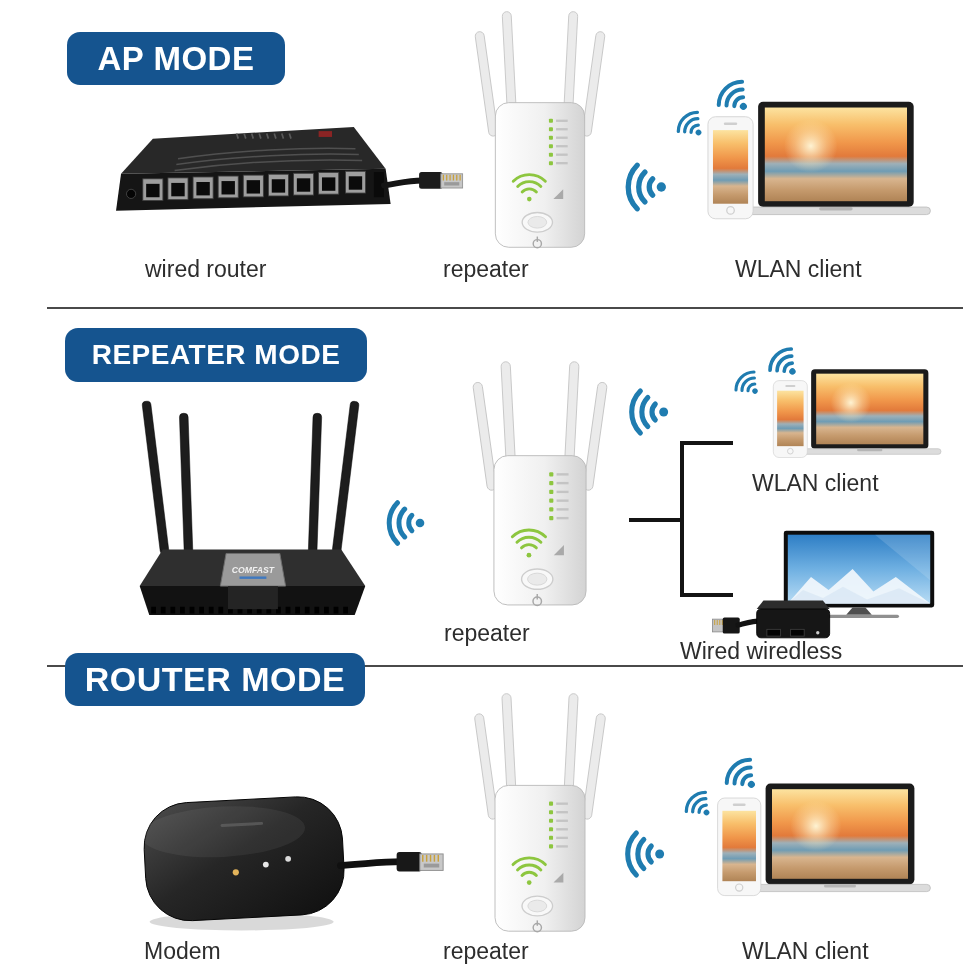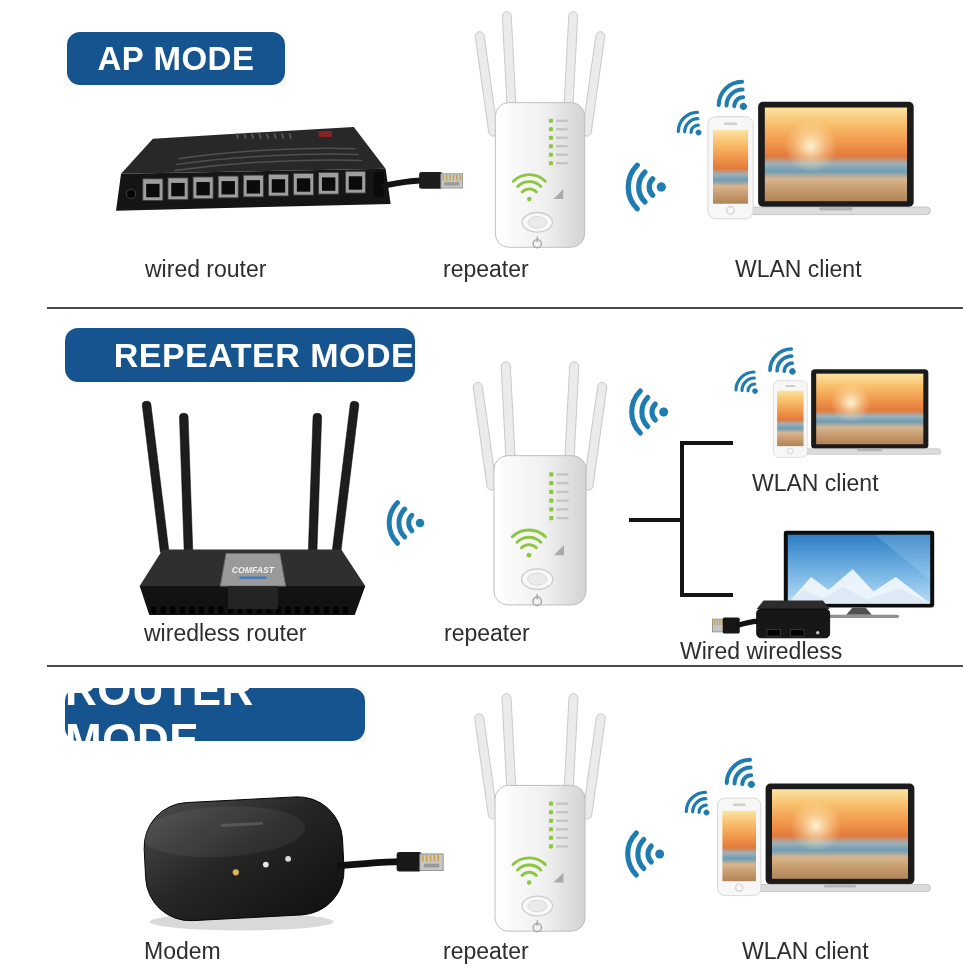--- a/index.html
+++ b/index.html
@@ -211,7 +211,7 @@
 
   <div class="divider" style="top:307px;"></div>
 
-  <div class="banner" style="left:18px;top:328px;width:302px;height:54px;font-size:34px;padding-left:48px;">
+  <div class="banner" style="left:18px;top:328px;width:302px;height:54px;font-size:28px;">
     <span>REPEATER MODE</span>
   </div>
 

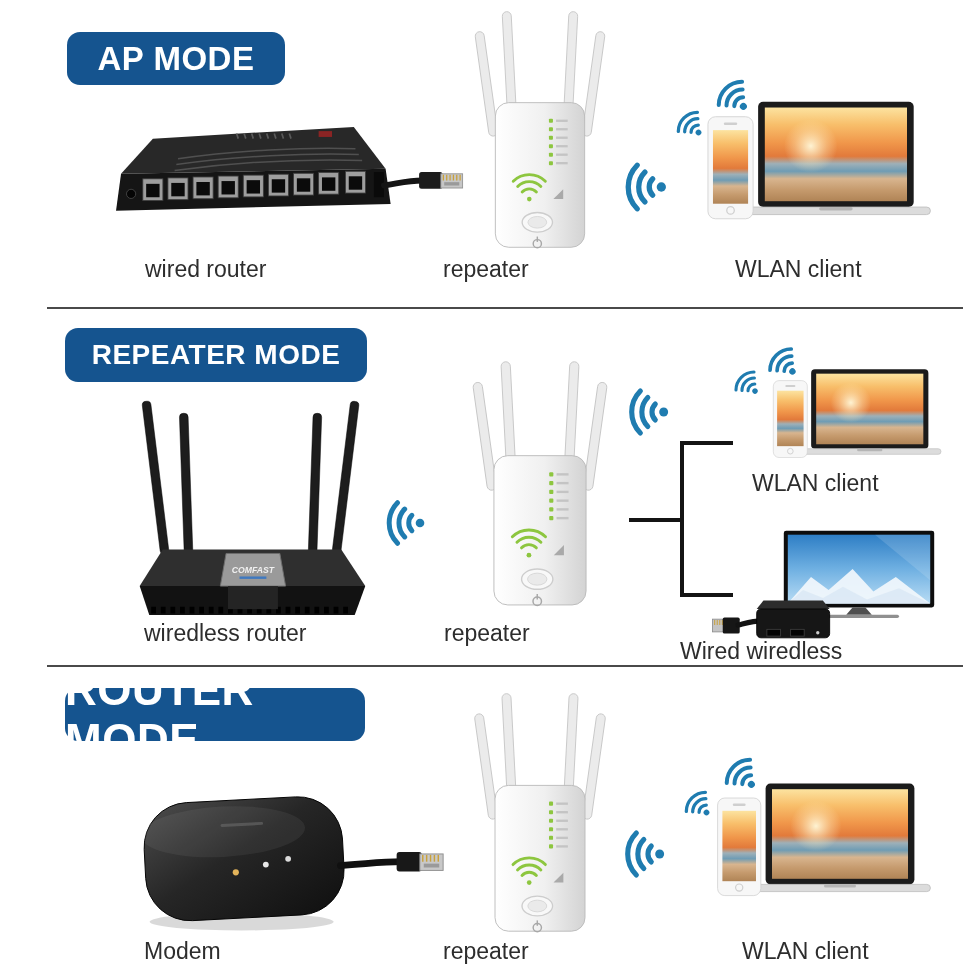--- a/index.html
+++ b/index.html
@@ -362,7 +362,6 @@
       </svg>
     </div>
 
-  <div class="lbl" style="left:97px;top:620px;">wiredless router</div>
   <div class="lbl" style="left:397px;top:620px;">repeater</div>
   <div class="lbl" style="left:705px;top:470px;">WLAN client</div>
   <div class="lbl" style="left:633px;top:638px;">Wired wiredless</div>

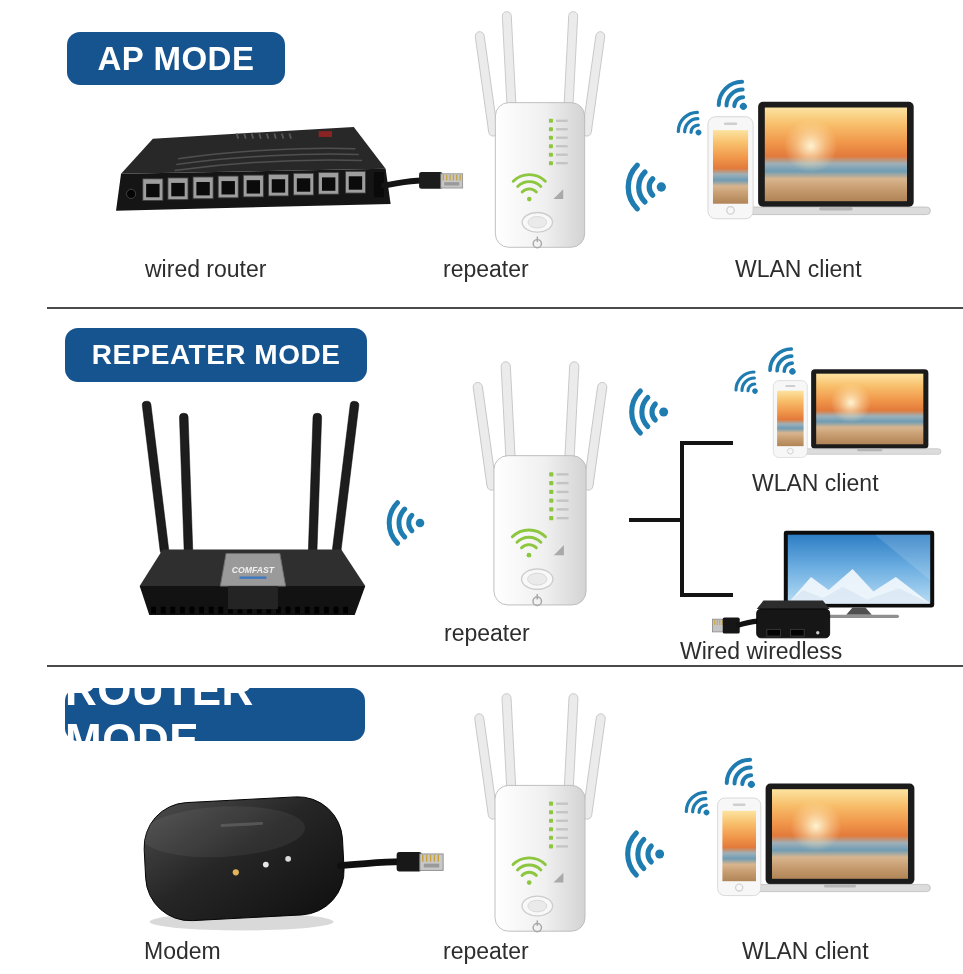--- a/index.html
+++ b/index.html
@@ -368,7 +368,7 @@
 
   <div class="divider" style="top:665px;"></div>
 
-  <div class="banner" style="left:18px;top:688px;width:300px;height:53px;font-size:44px;">
+  <div class="banner" style="left:18px;top:653px;width:300px;height:53px;font-size:34px;">
     <span>ROUTER MODE</span>
   </div>
 

